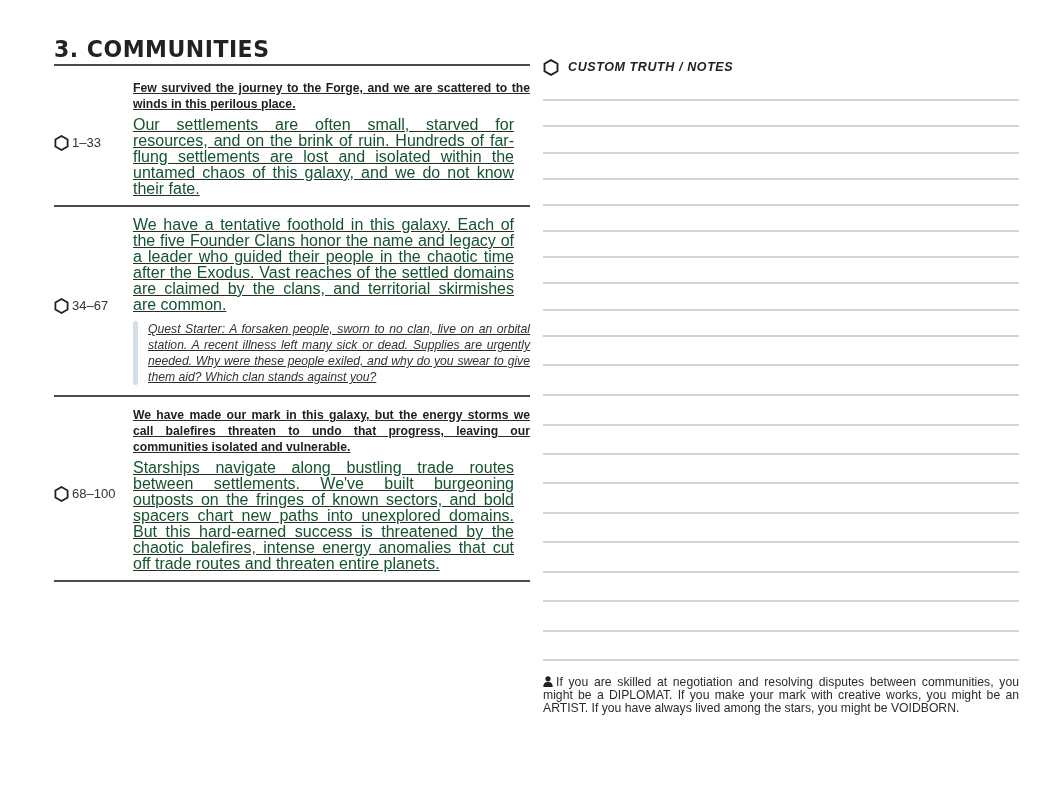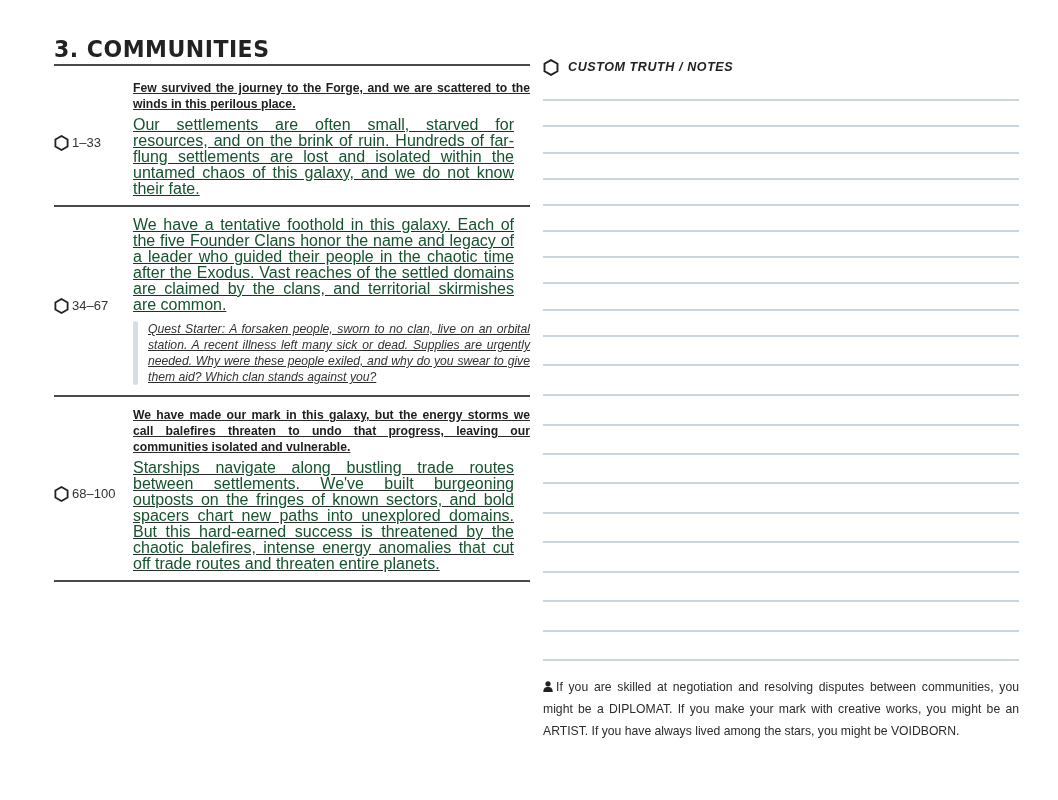--- a/index.html
+++ b/index.html
@@ -138,7 +138,7 @@
     top: 618px;
     width: 476px;
     font-size: 12.2px;
-    line-height: 22px;
+    line-height: 13px;
     color: #2b2b2b;
     text-align: justify;
     margin: 0;

